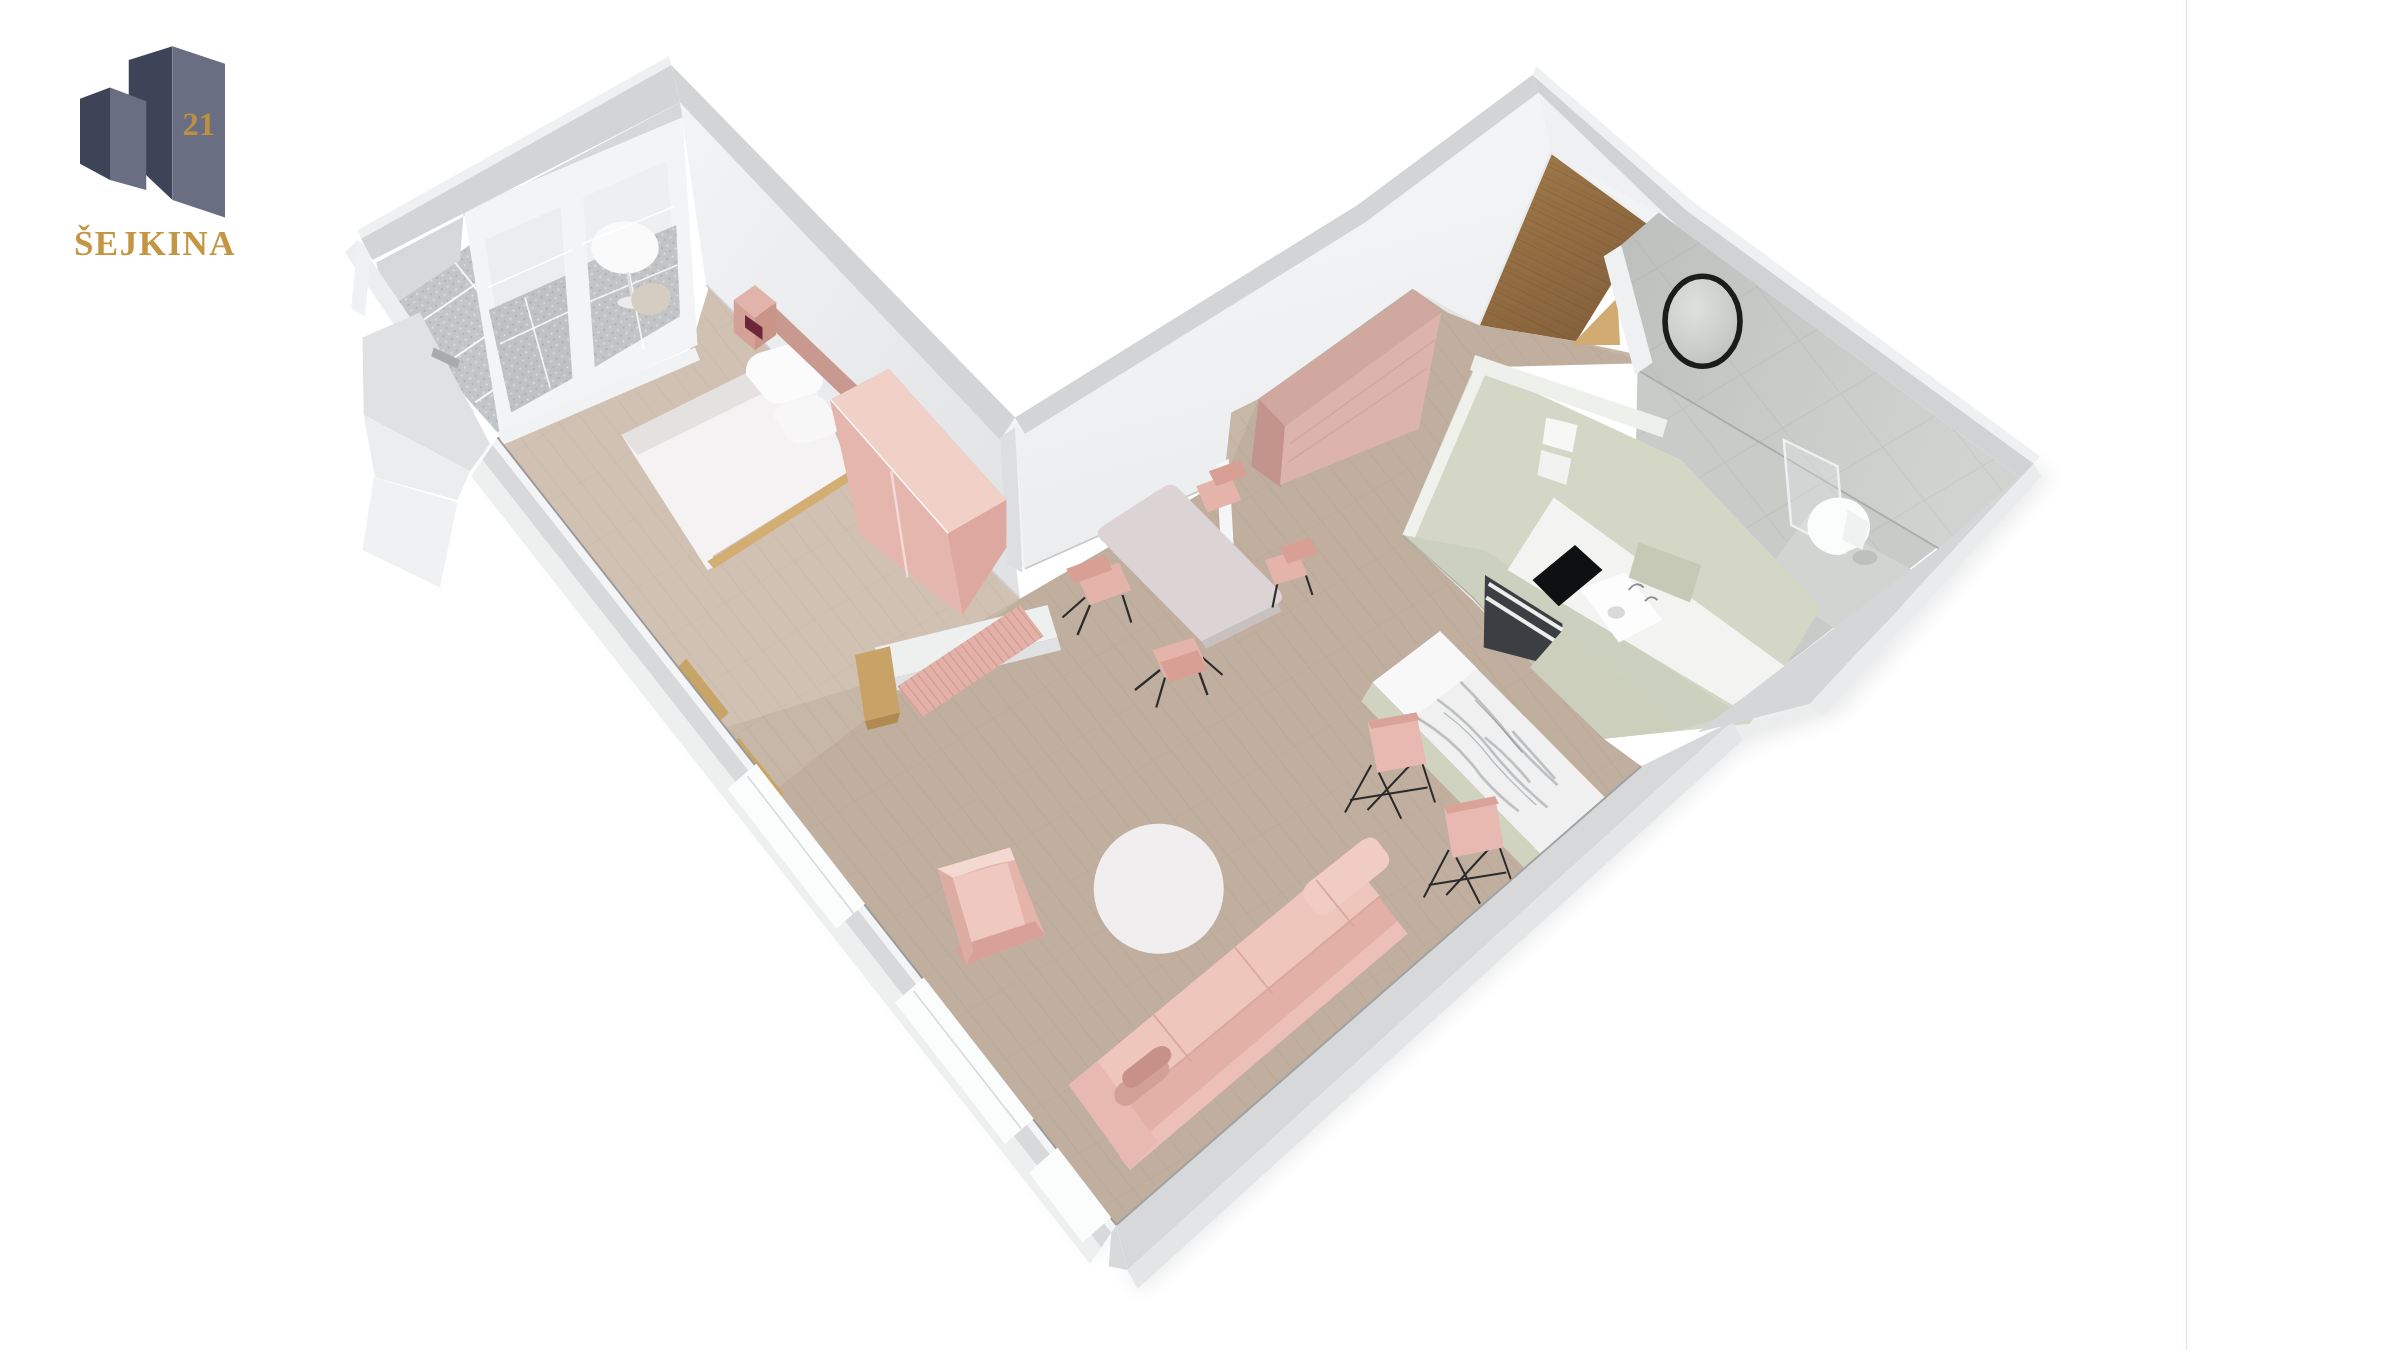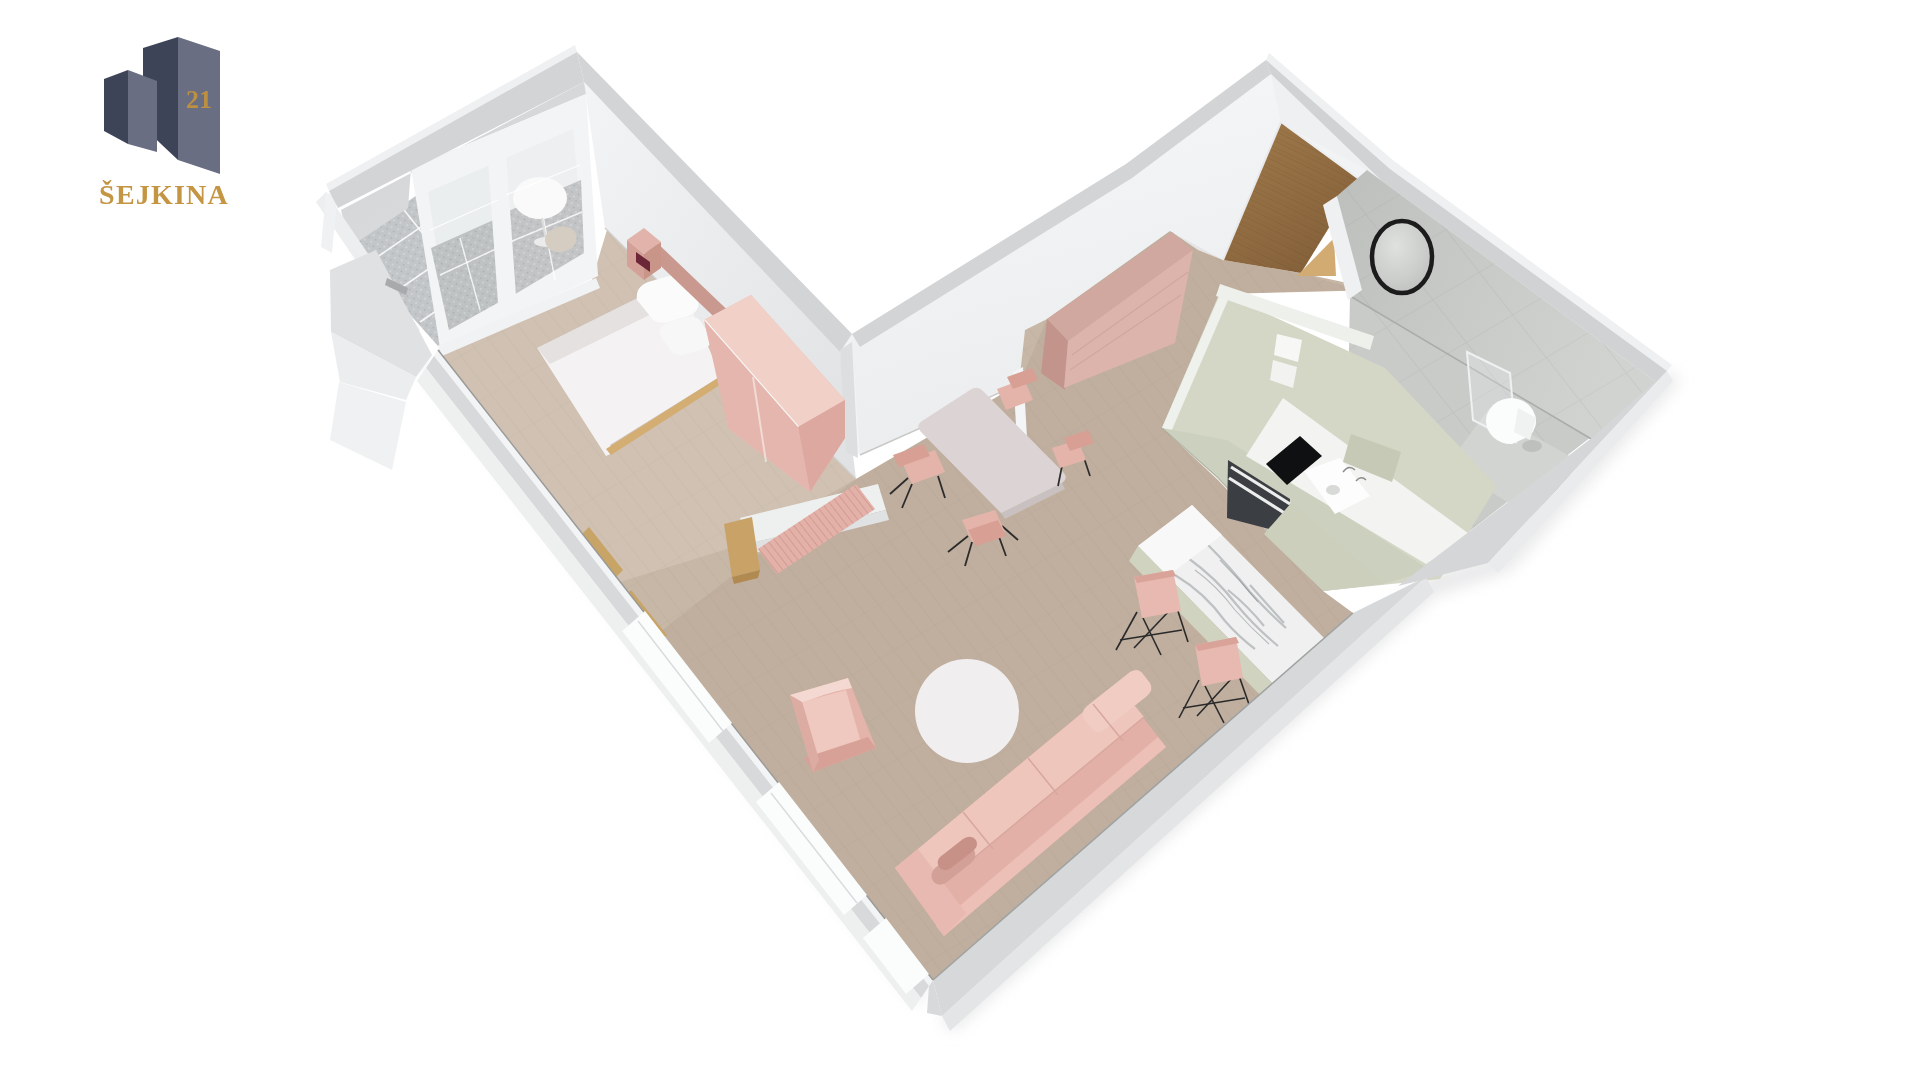--- a/index.html
+++ b/index.html
@@ -3,7 +3,7 @@
 <meta charset="utf-8">
 <style>
   html,body{margin:0;padding:0;background:#ffffff;}
-  #stage{position:relative;width:1749px;height:1080px;background:#a21caf;overflow:hidden;font-family:"Liberation Sans",sans-serif;margin-left:40px;}
+  #stage{position:relative;width:1749px;height:1080px;background:#a21caf;overflow:hidden;font-family:"Liberation Sans",sans-serif;}
 </style>
 </head>
 <body>

